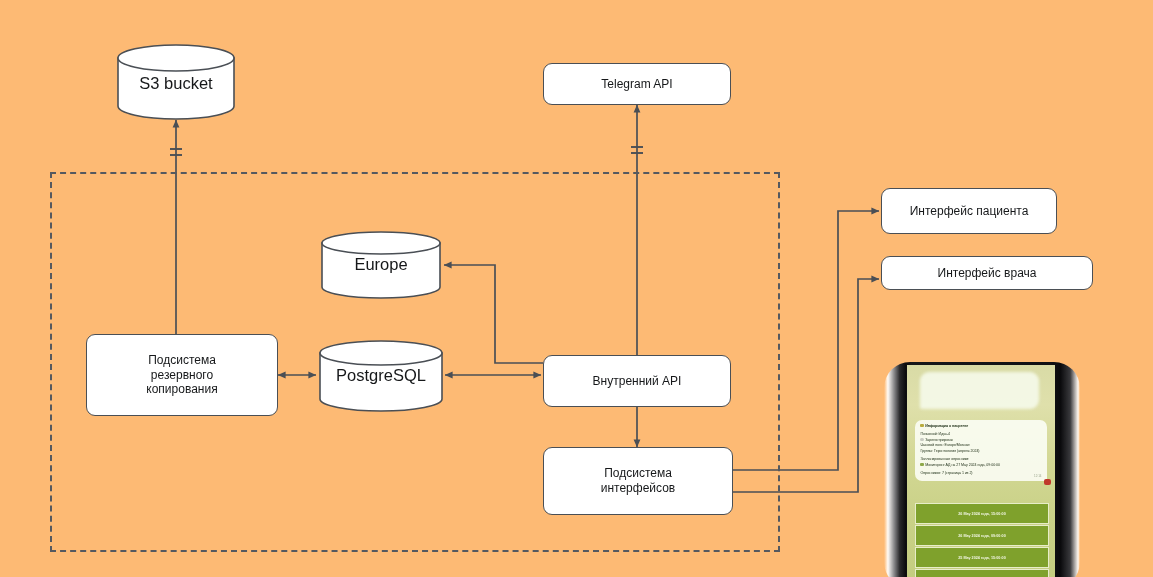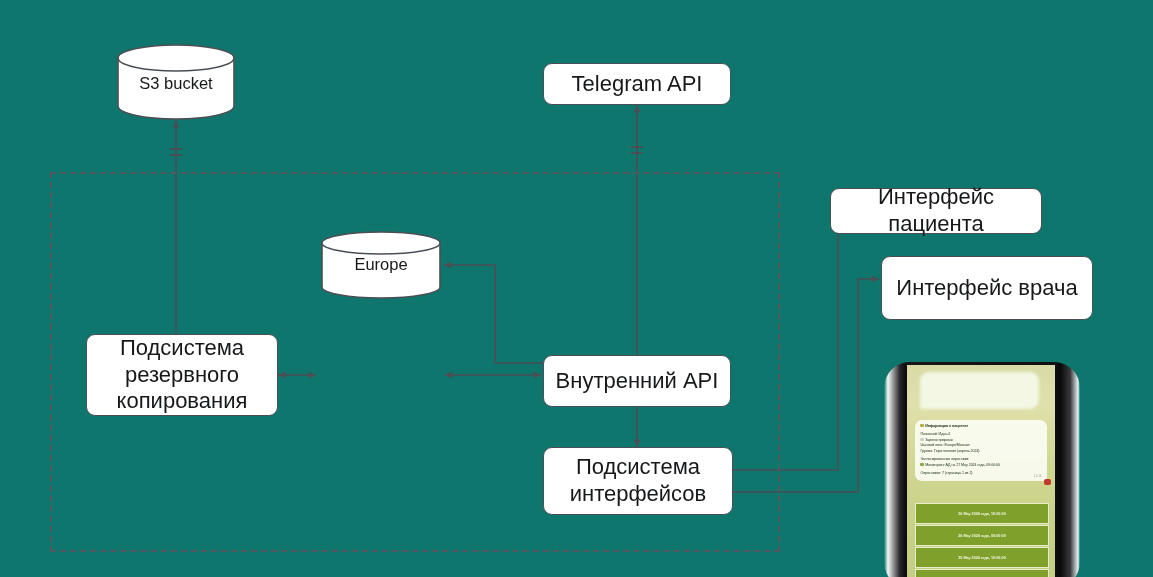--- a/index.html
+++ b/index.html
@@ -11,7 +11,7 @@
     position: relative;
     width: 1153px;
     height: 577px;
-    background: #0f766e;
+    background: #fdba74;
     font-family: "Liberation Sans", sans-serif;
     overflow: hidden;
   }

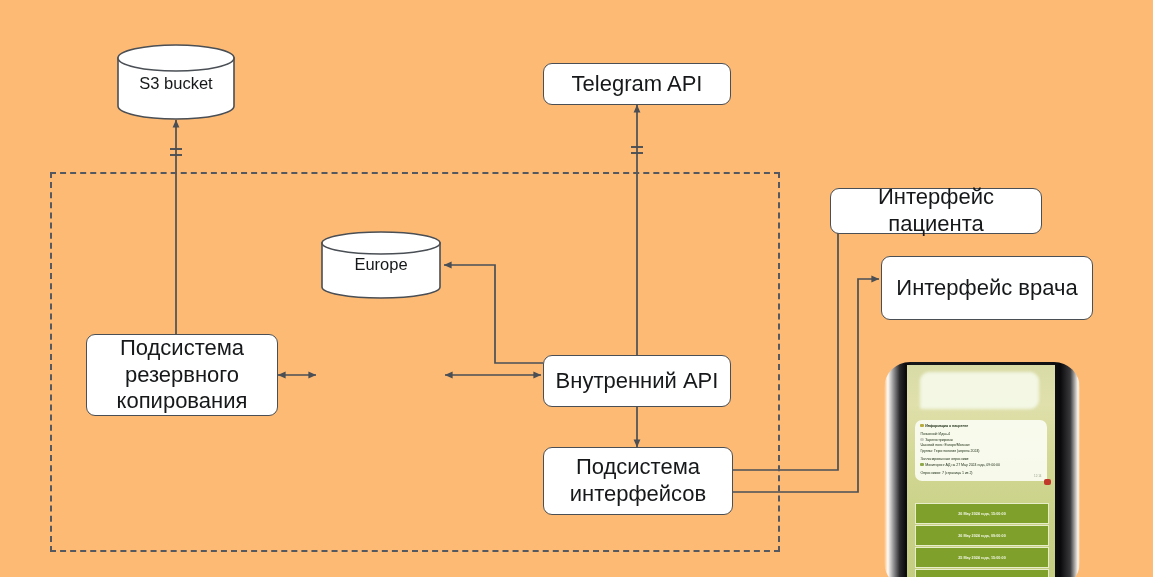--- a/index.html
+++ b/index.html
@@ -35,7 +35,7 @@
     justify-content: center;
     text-align: center;
     color: #16181a;
-    font-size: 22px;
+    font-size: 12px;
     line-height: 1.22;
     z-index: 4;
   }

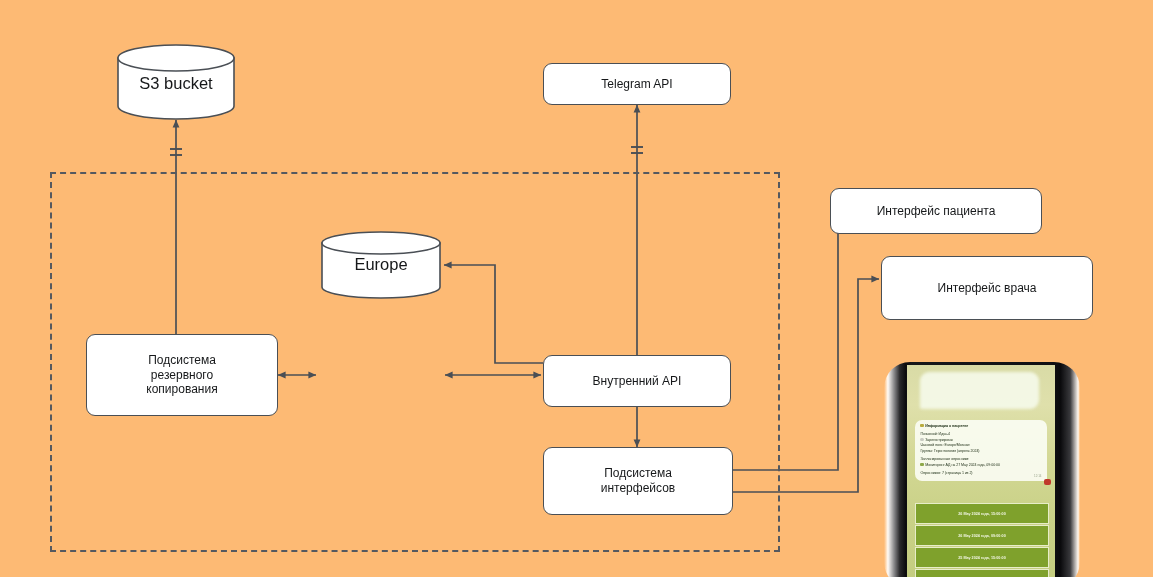--- a/index.html
+++ b/index.html
@@ -249,7 +249,7 @@
 интерфейсов</span>
   </div>
 
-  <div class="node" style="left:830px; top:188px; width:212px; height:46px;">
+  <div class="node" style="left:881px; top:188px; width:176px; height:46px;">
     <span class="lbl">Интерфейс пациента</span>
   </div>
 

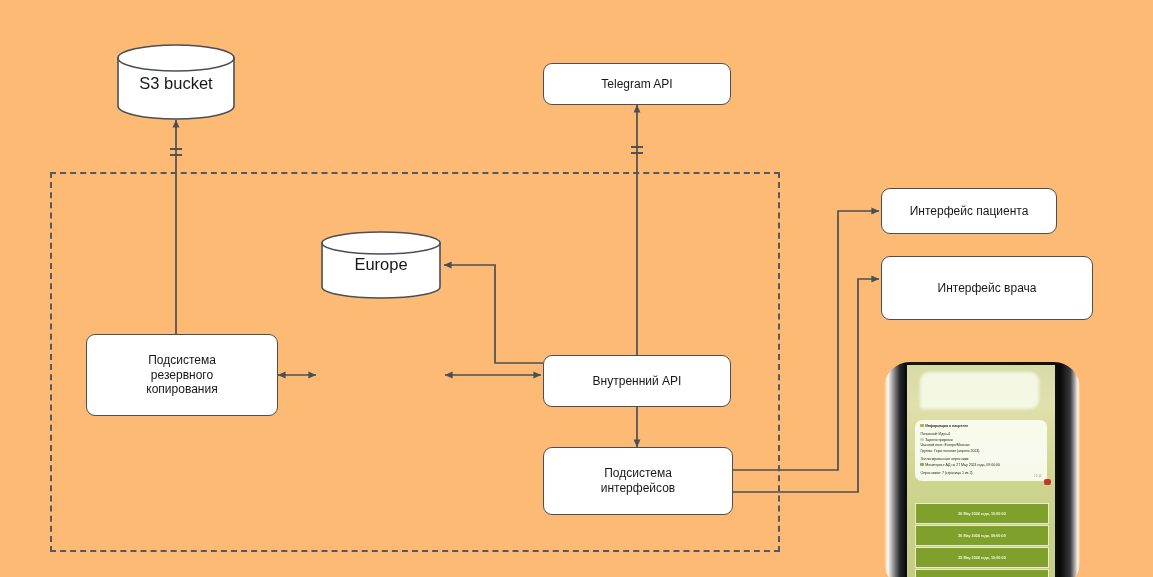--- a/index.html
+++ b/index.html
@@ -253,7 +253,7 @@
     <span class="lbl">Интерфейс пациента</span>
   </div>
 
-  <div class="node" style="left:881px; top:256px; width:212px; height:64px;">
+  <div class="node" style="left:881px; top:256px; width:212px; height:34px;">
     <span class="lbl">Интерфейс врача</span>
   </div>
 

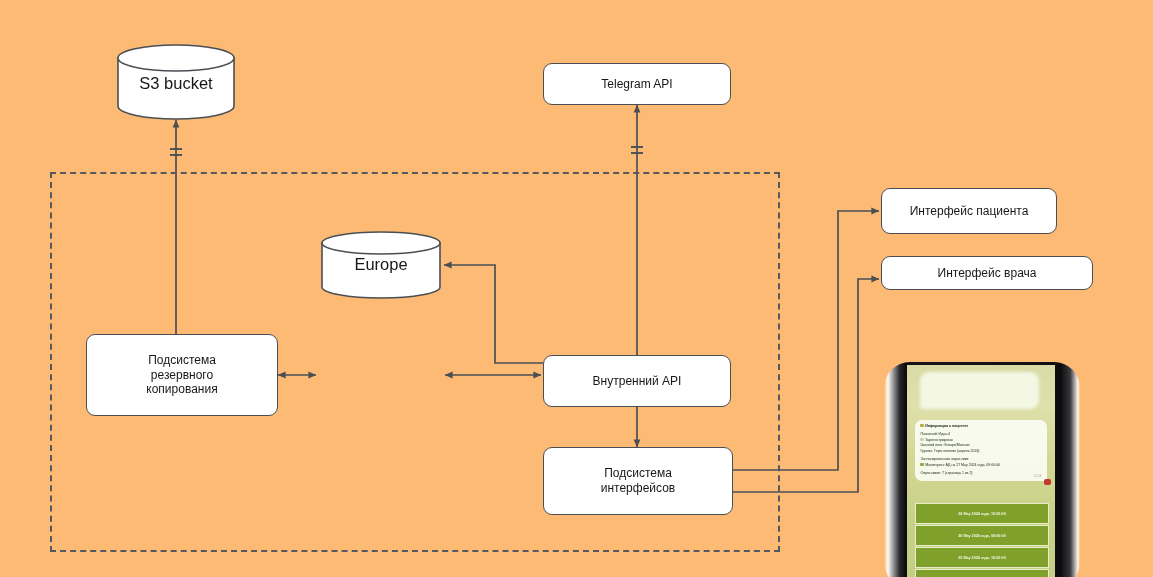--- a/index.html
+++ b/index.html
@@ -229,6 +229,13 @@
     <div class="cyl-lbl" style="top:24px;">Europe</div>
   </div>
 
+  <div class="cyl" style="left:318px; top:340px; width:126px; height:72px;">
+    <svg width="126" height="72" viewBox="0 0 126 72">
+      <path d="M2,13 L2,59 A61,12 0 0 0 124,59 L124,13 Z" fill="#ffffff" stroke="#4a4f55" stroke-width="1.6"></path>
+      <ellipse cx="63" cy="13" rx="61" ry="12" fill="#ffffff" stroke="#4a4f55" stroke-width="1.6"></ellipse>
+    </svg>
+    <div class="cyl-lbl" style="top:26px;">PostgreSQL</div>
+  </div>
 
   <div class="node" style="left:543px; top:63px; width:188px; height:42px;">
     <span class="lbl">Telegram API</span>

